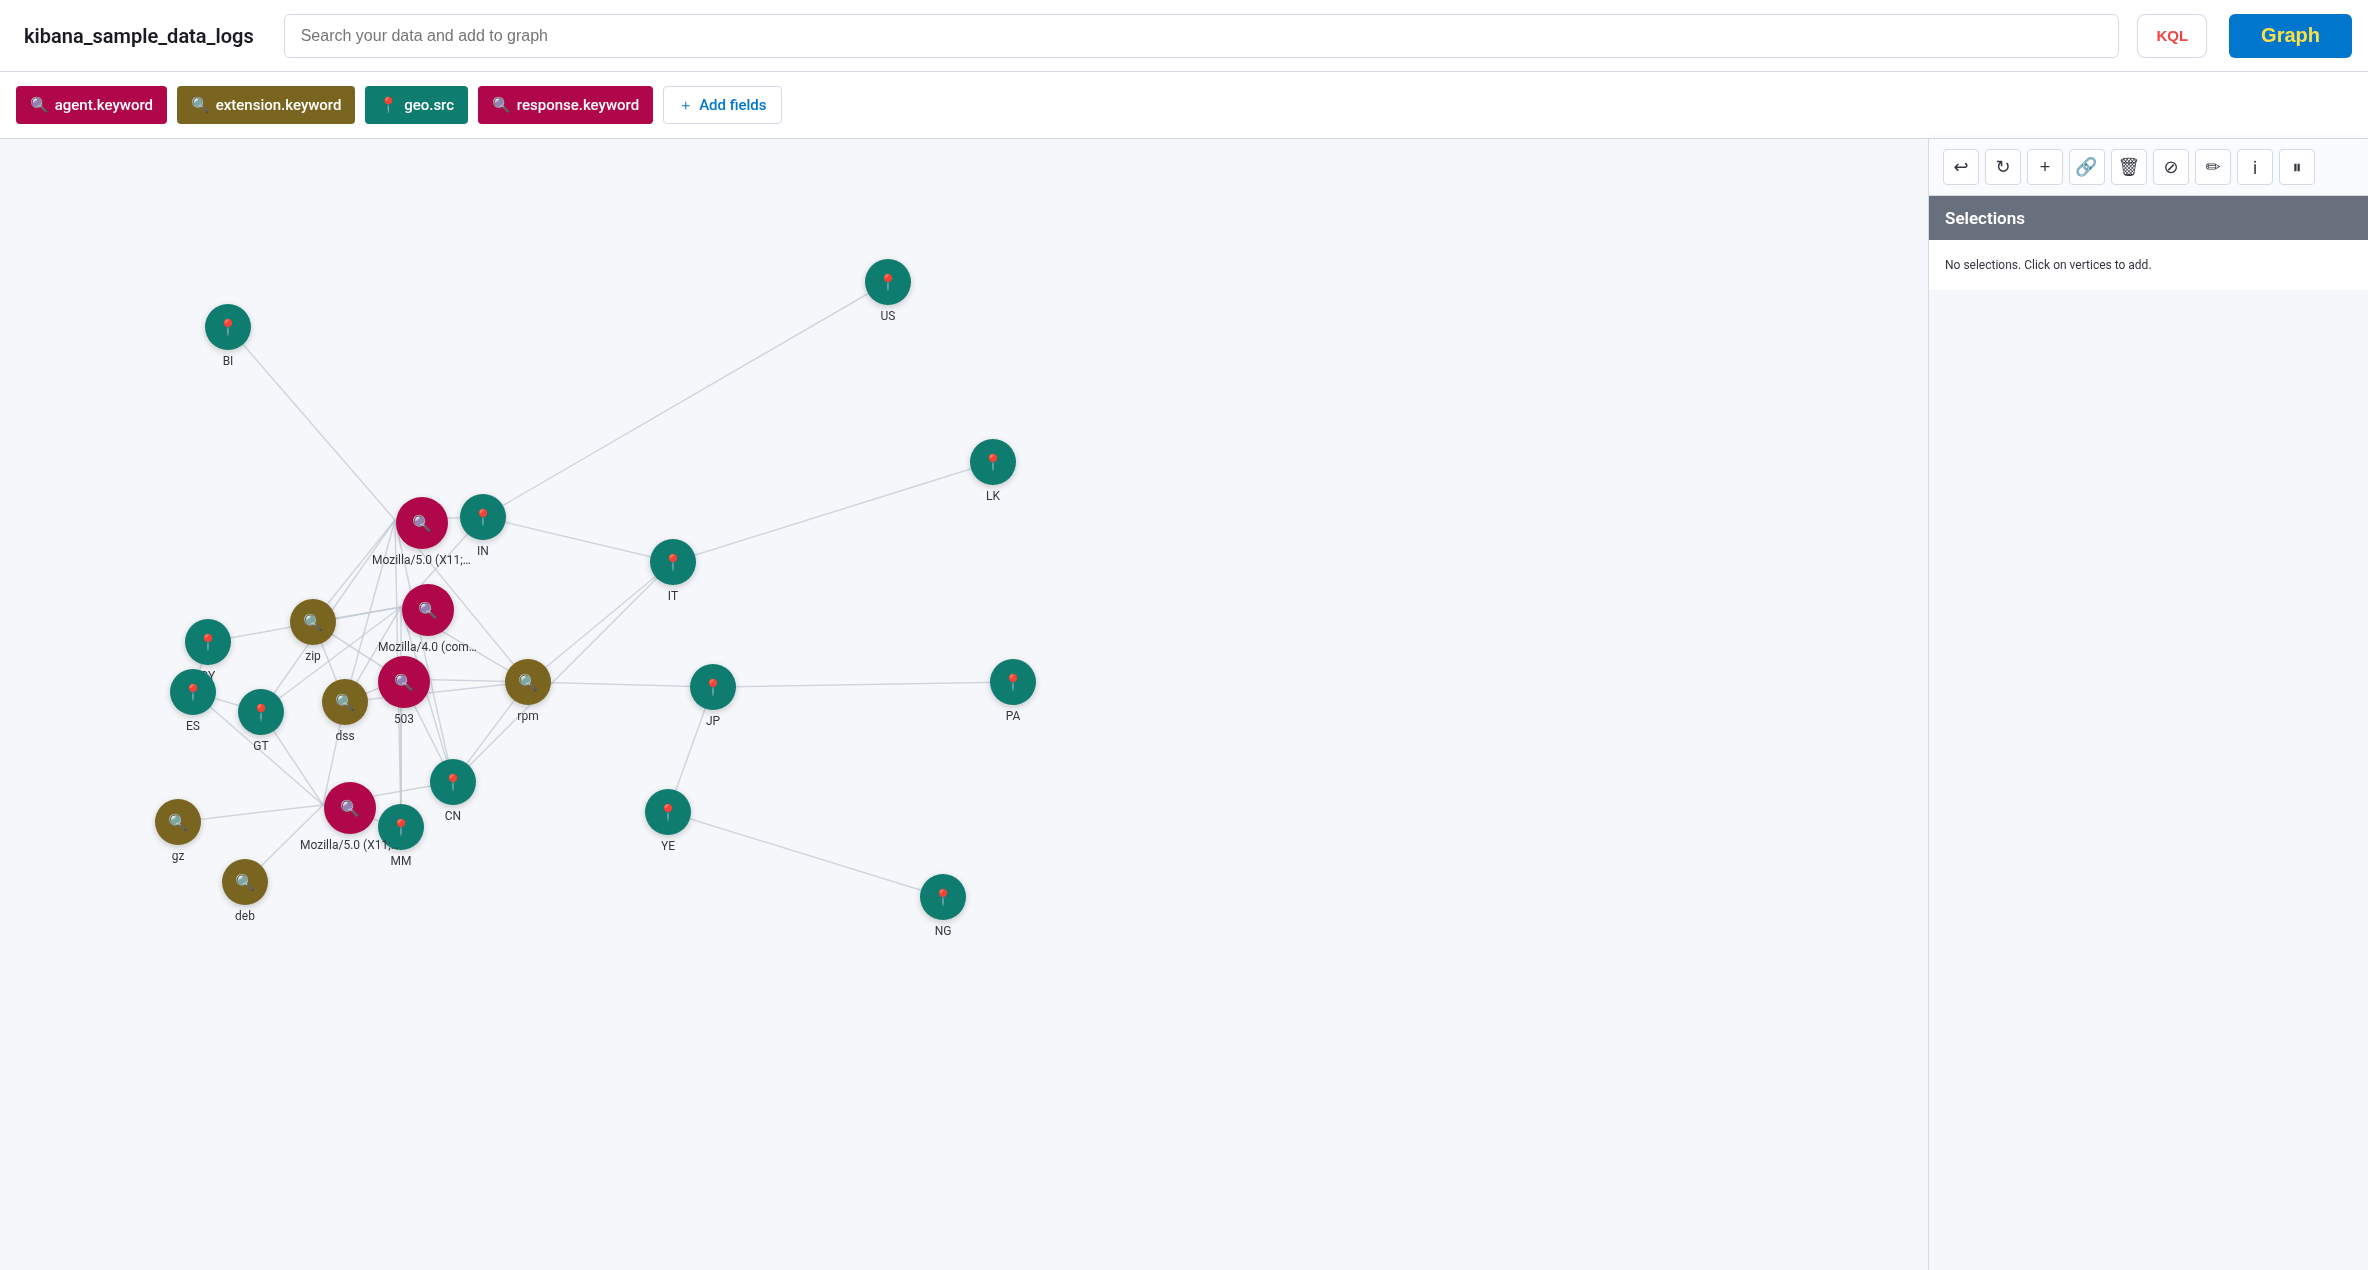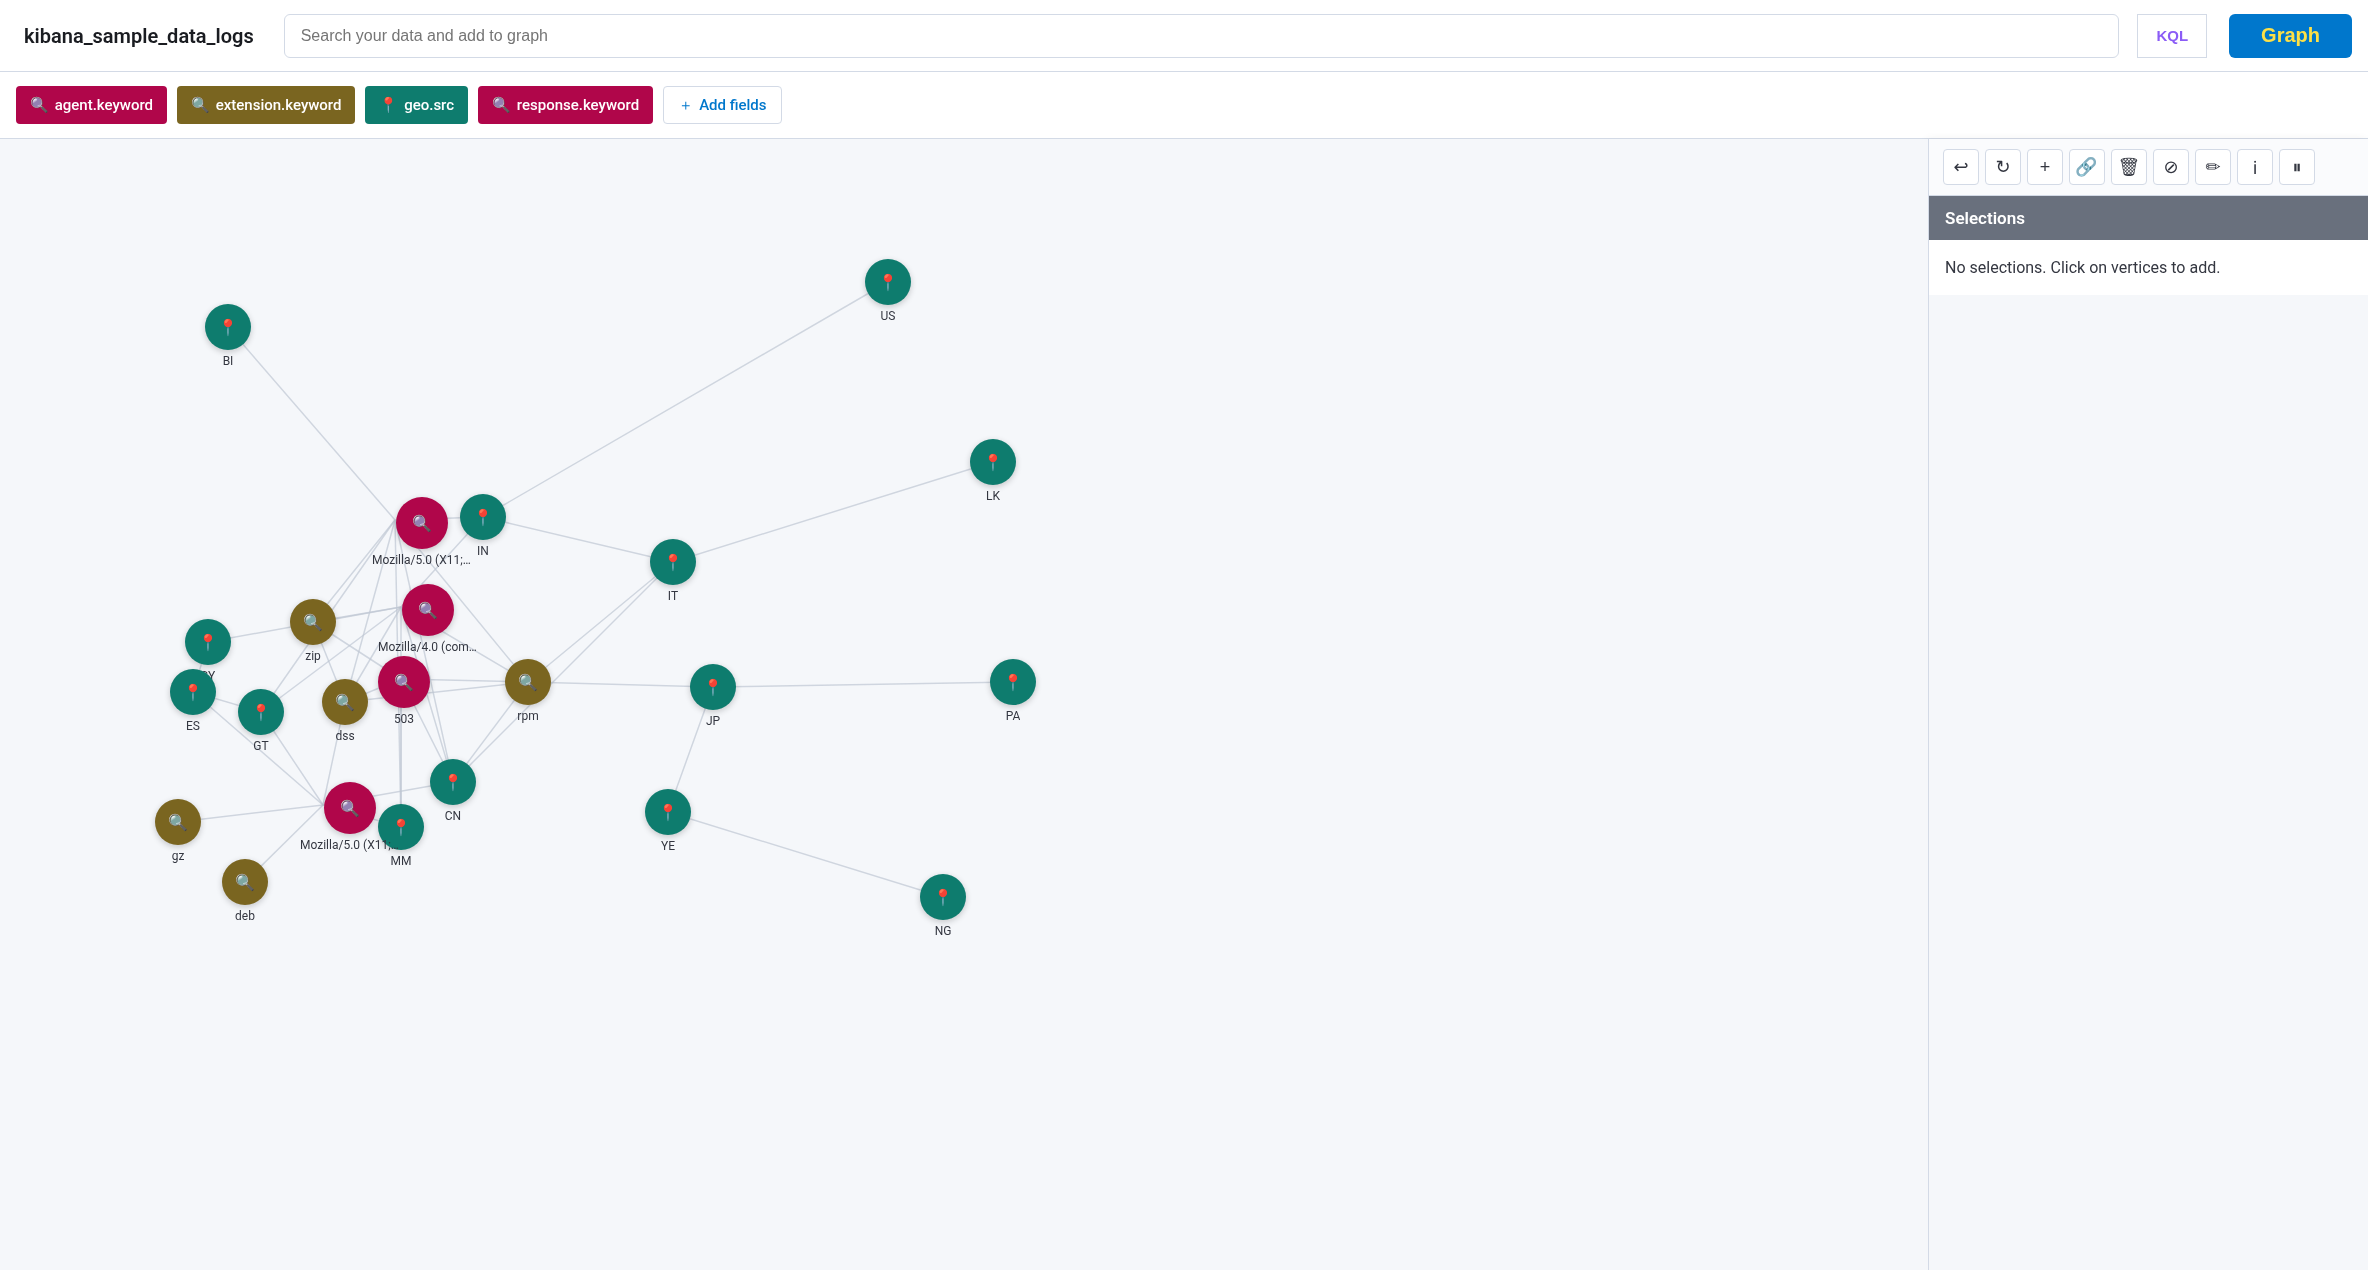--- a/index.html
+++ b/index.html
@@ -38,12 +38,12 @@
       padding: 0 18px;
       border: 1px solid #d3dae6;
       background: #fff;
-      color: #8b5cf6;
+      color: #ef4444;
       font-size: 15px;
       font-weight: 600;
       cursor: pointer;
       margin-left: 8px;
-      border-radius: 0;
+      border-radius: 8px;
     }
     .graph-button {
       height: 44px;

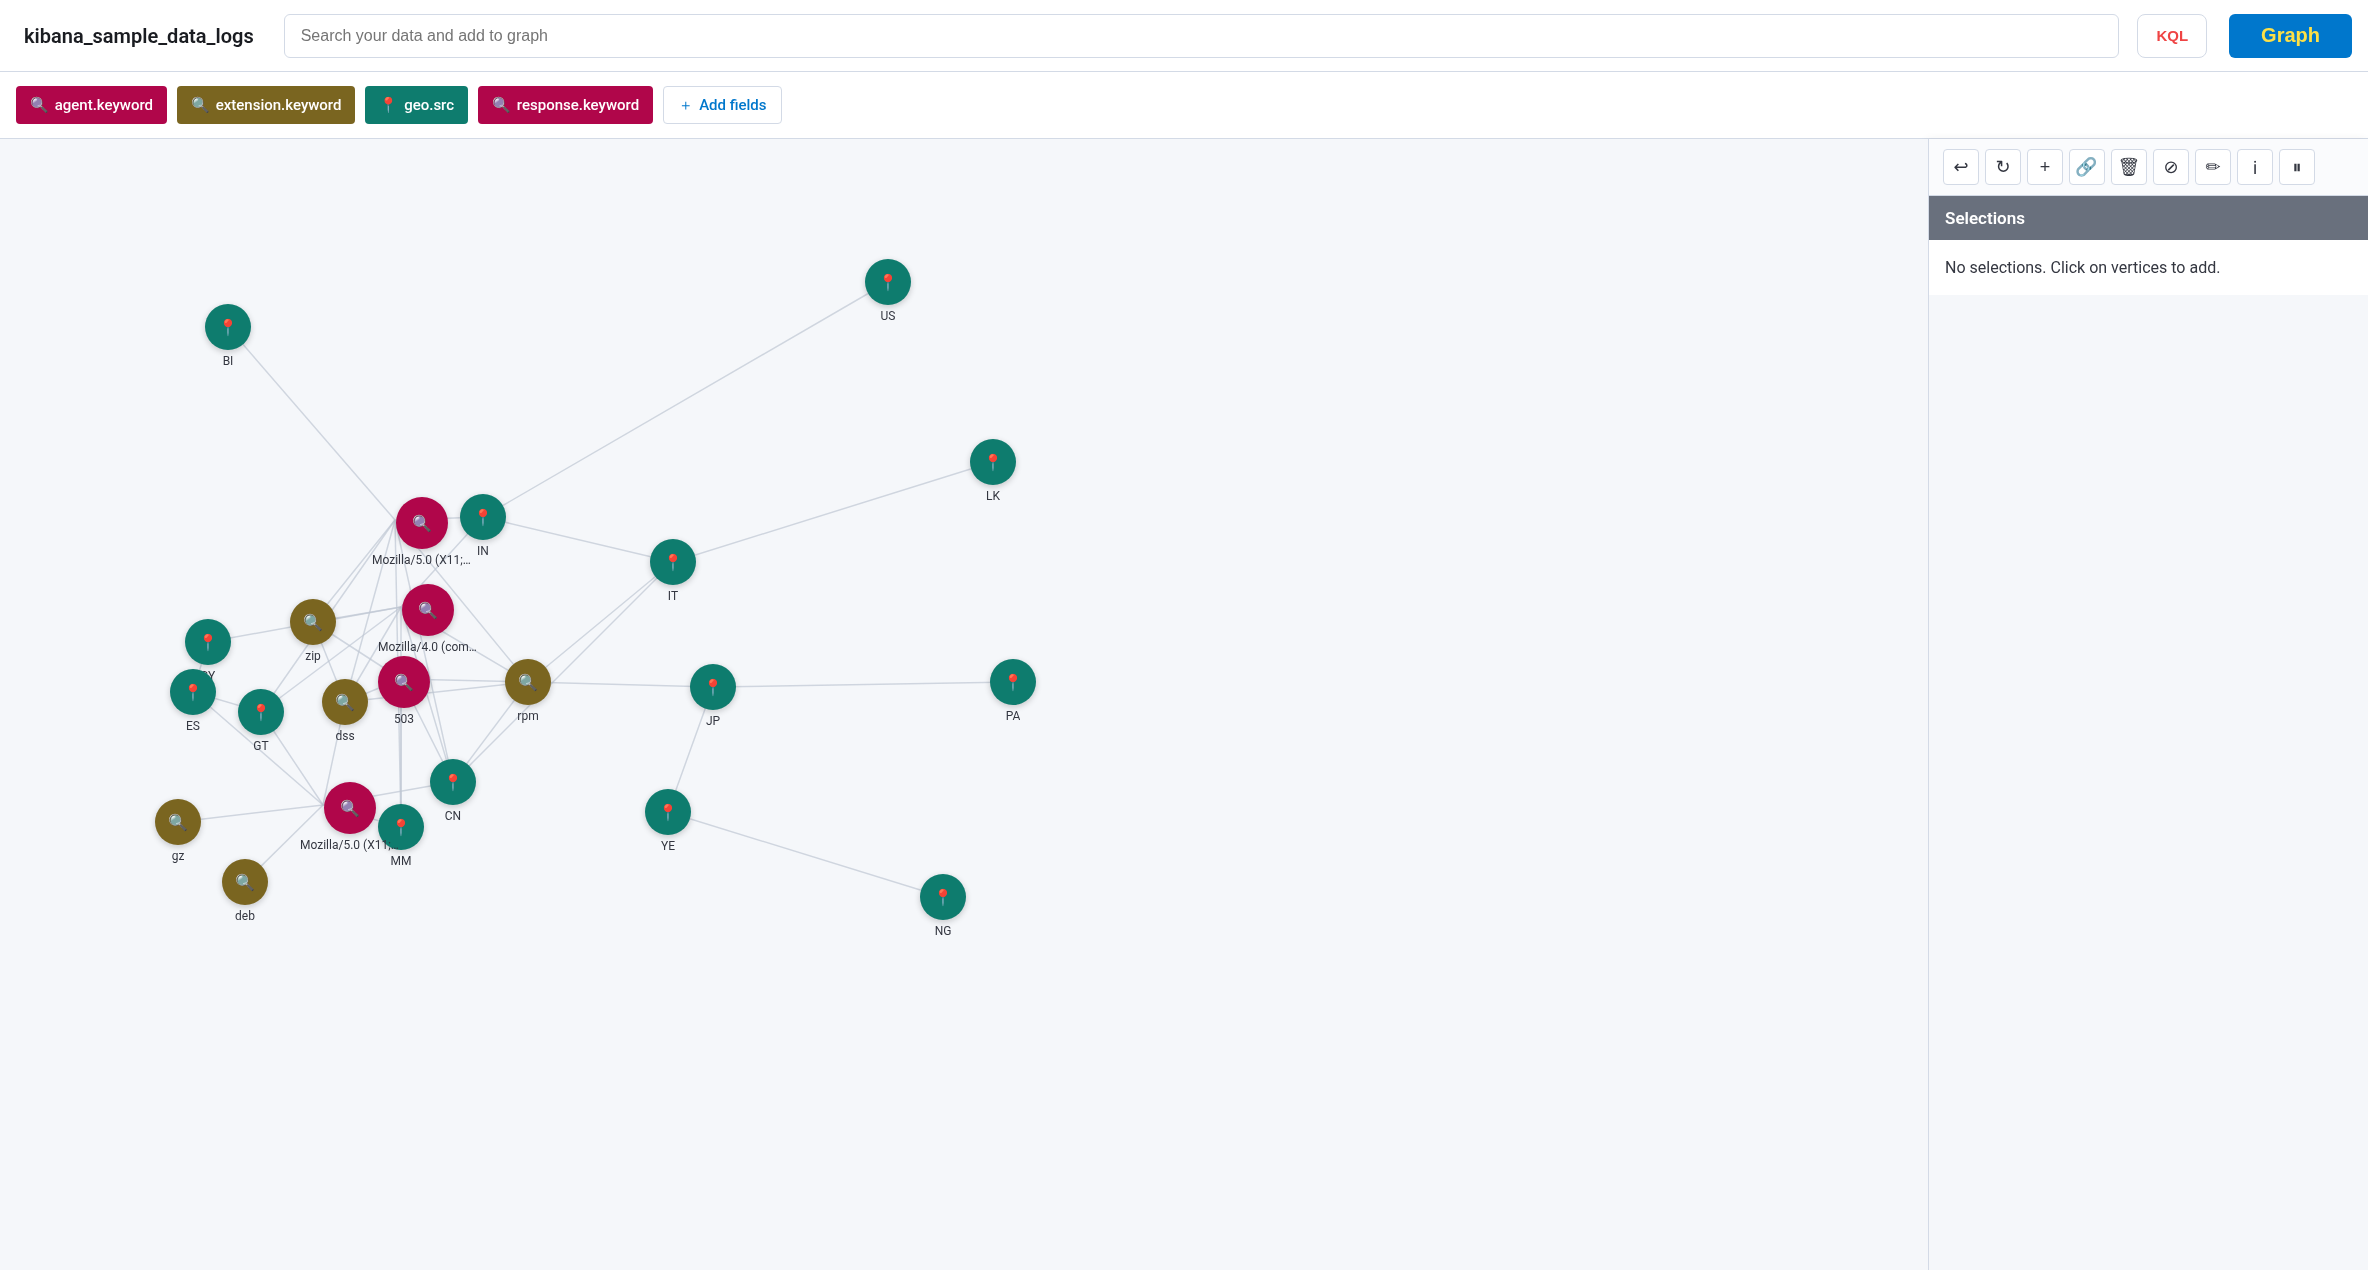--- a/index.html
+++ b/index.html
@@ -163,7 +163,7 @@
 
     .selections-info {
       padding: 18px 16px;
-      font-size: 16px;
+      font-size: 12px;
       color: #343741;
     }
 

